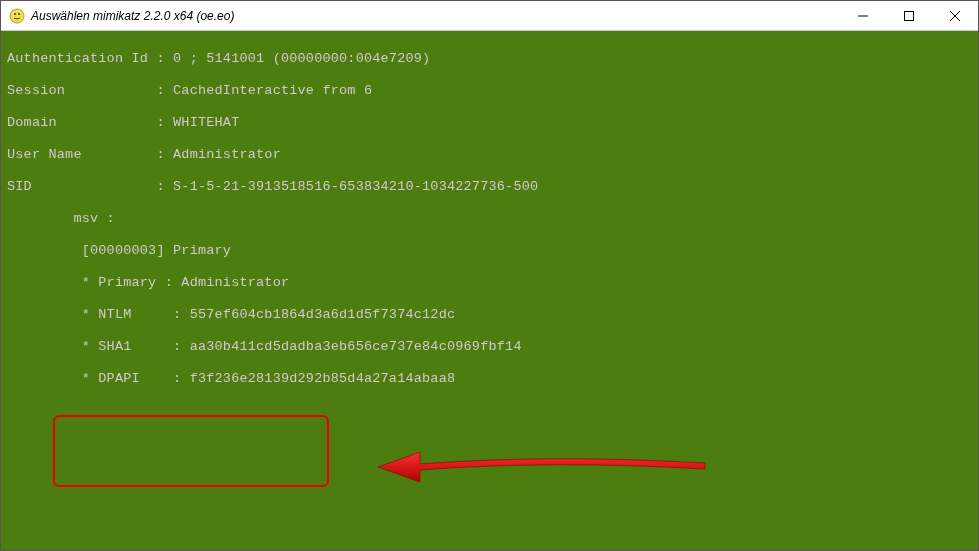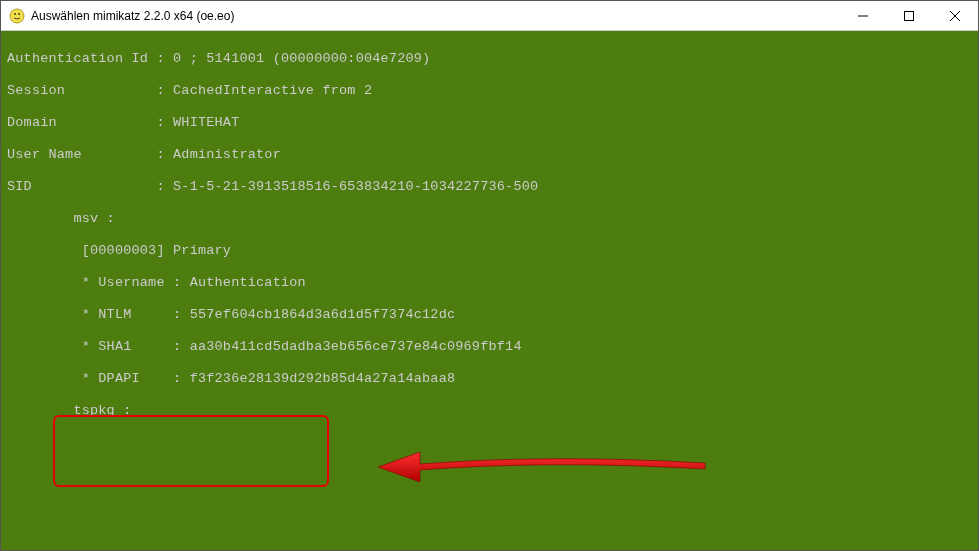--- a/index.html
+++ b/index.html
@@ -18,6 +18,7 @@
       align-items: center;
       padding-left: 8px;
       border-bottom: 1px solid #ccc;
+      font-style: italic;
     }
     .app-icon {
       width: 16px;

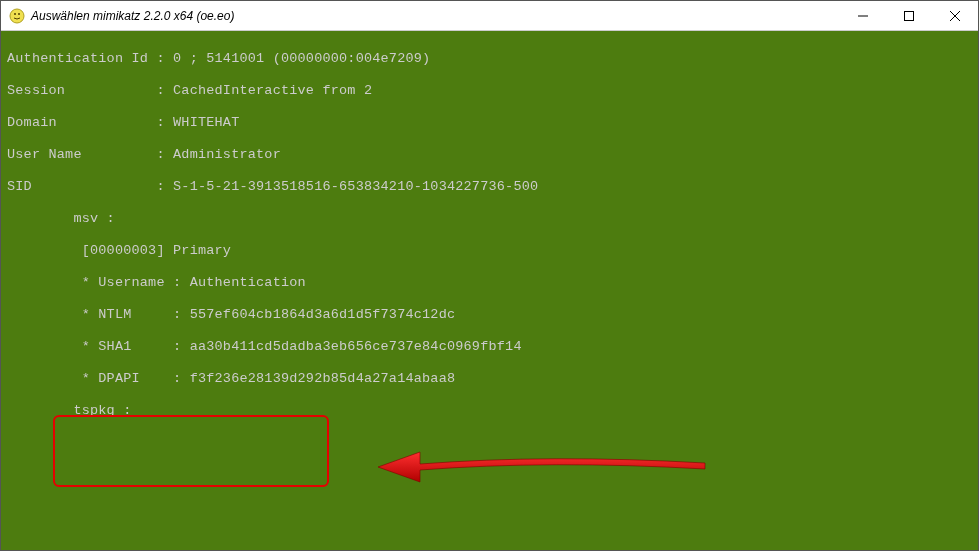--- a/index.html
+++ b/index.html
@@ -109,7 +109,7 @@
 
 <div class="console">
 <div>Authentication Id : 0 ; 5141001 (00000000:004e7209)</div>
-<div>Session           : CachedInteractive from 2</div>
+<div>Session           : CachedInteractive from 6</div>
 <div>Domain            : WHITEHAT</div>
 <div>User Name         : Administrator</div>
 <div>SID               : S-1-5-21-3913518516-653834210-1034227736-500</div>

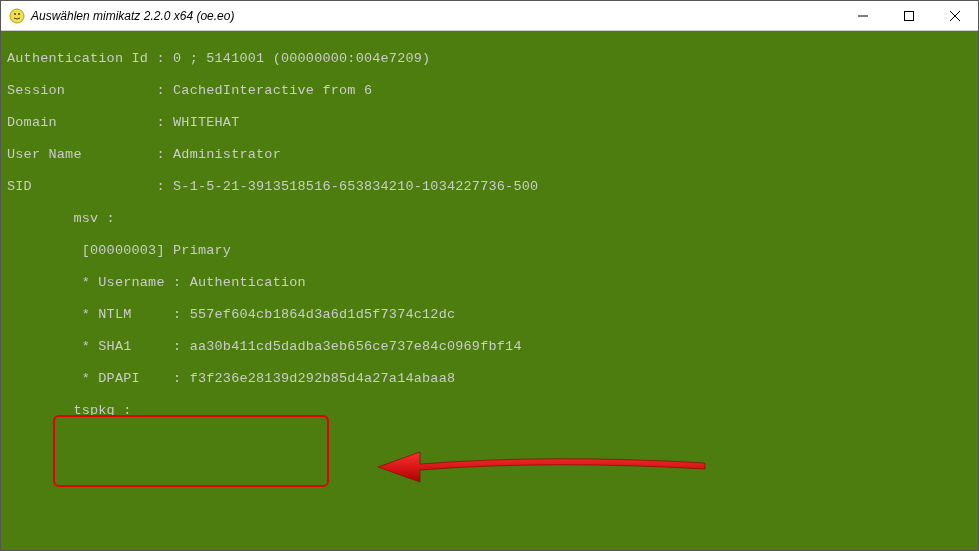--- a/index.html
+++ b/index.html
@@ -115,7 +115,7 @@
 <div>SID               : S-1-5-21-3913518516-653834210-1034227736-500</div>
 <div>        msv :</div>
 <div>         [00000003] Primary</div>
-<div>         * Username : Authentication</div>
+<div>         * Primary : Administrator</div>
 <div>         * NTLM     : 557ef604cb1864d3a6d1d5f7374c12dc</div>
 <div>         * SHA1     : aa30b411cd5dadba3eb656ce737e84c0969fbf14</div>
 <div>         * DPAPI    : f3f236e28139d292b85d4a27a14abaa8</div>

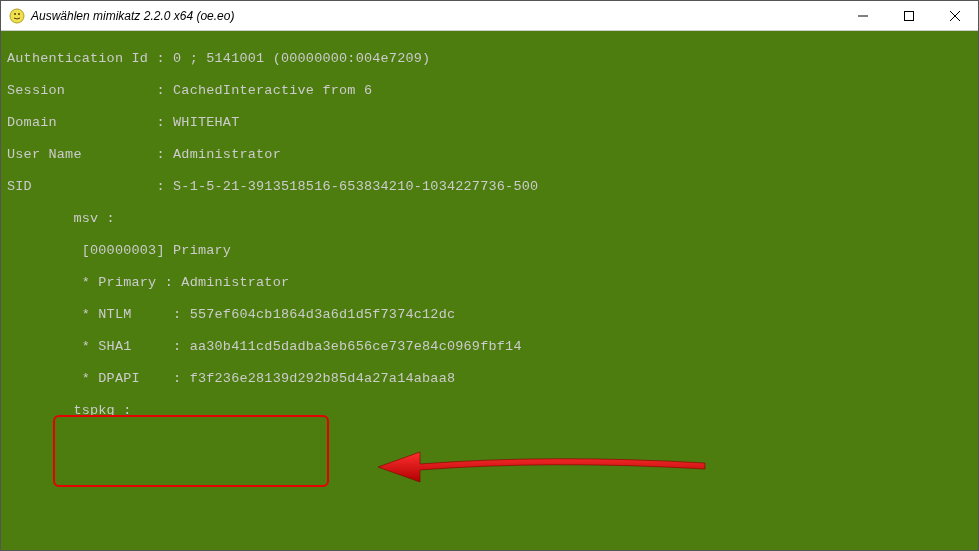--- a/index.html
+++ b/index.html
@@ -119,7 +119,6 @@
 <div>         * NTLM     : 557ef604cb1864d3a6d1d5f7374c12dc</div>
 <div>         * SHA1     : aa30b411cd5dadba3eb656ce737e84c0969fbf14</div>
 <div>         * DPAPI    : f3f236e28139d292b85d4a27a14abaa8</div>
-<div>        tspkg :</div>
 
 
 

